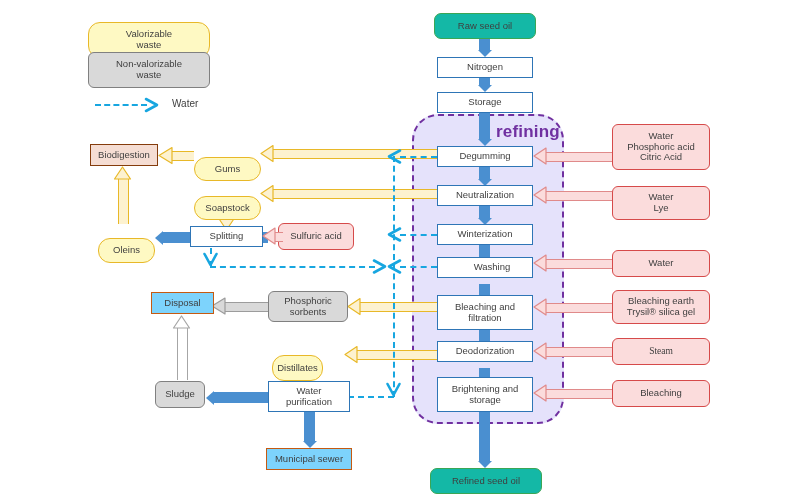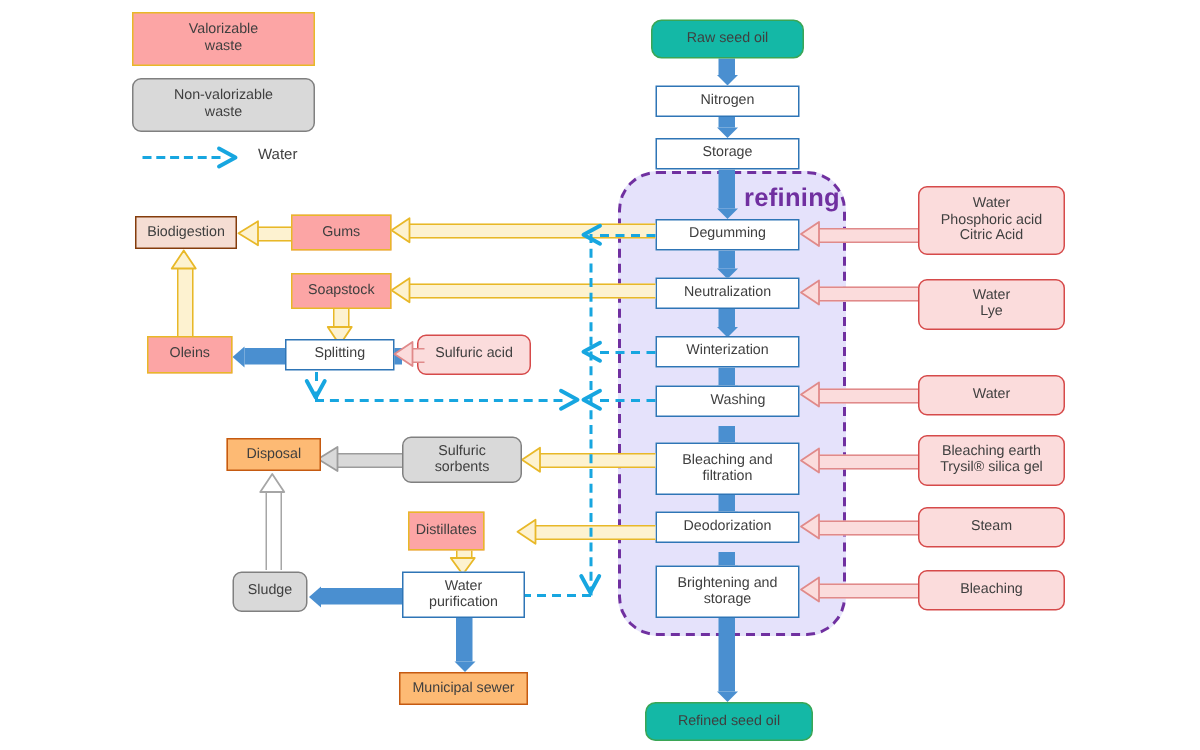--- a/index.html
+++ b/index.html
@@ -15,7 +15,7 @@
   .b-process{background:#ffffff;border:1.4px solid #2e75b6;}
   .b-endpoint{background:#14b8a6;border:1.4px solid #3aa655;border-radius:7px;}
   .b-input{background:#fbdcdc;border:1.4px solid #d64a4a;border-radius:6px;}
-  .b-val{background:#fca5a5;border:1.4px solid #e8b828;border-radius:0;}
+  .b-val{background:#fef9c3;border:1.4px solid #e8b828;border-radius:12px;margin-top:14px;}
   .b-nonval{background:#d9d9d9;border:1.4px solid #808080;border-radius:6px;}
   .b-disposal{background:#fdba74;border:1.6px solid #c55a11;}
   .b-biodig{background:#f5ddd3;border:1.6px solid #843c0c;}

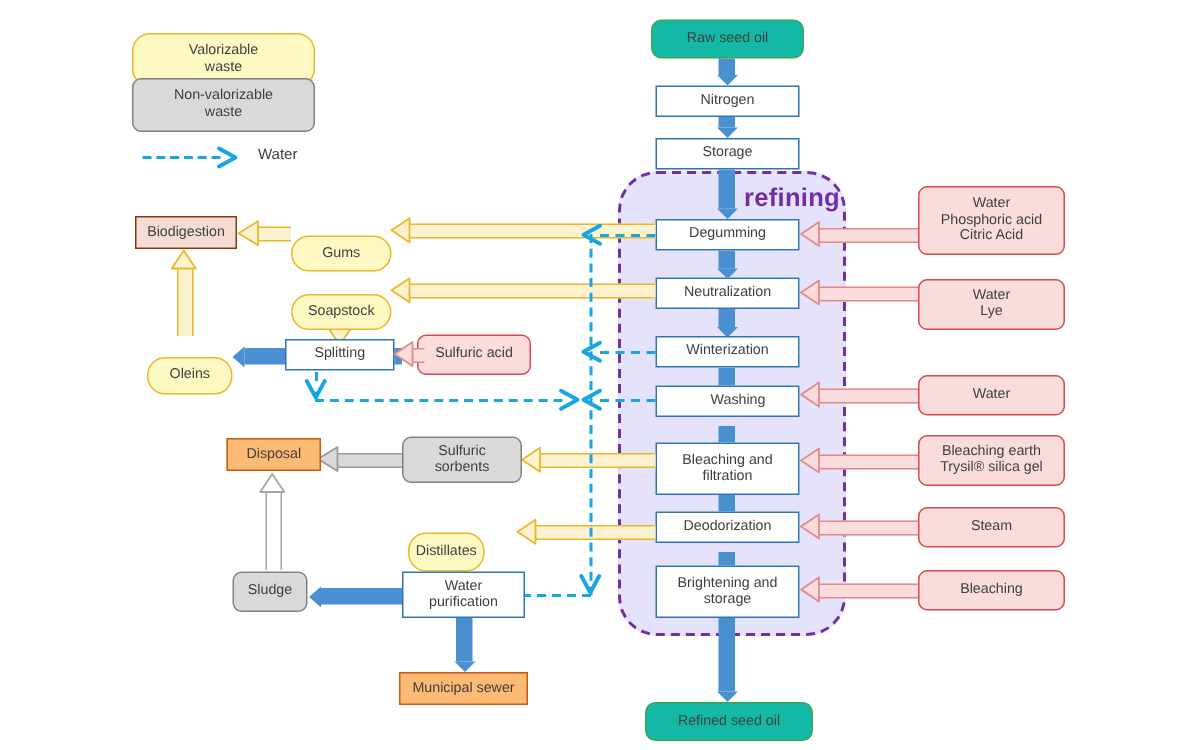--- a/index.html
+++ b/index.html
@@ -17,7 +17,7 @@
   .b-input{background:#fbdcdc;border:1.4px solid #d64a4a;border-radius:6px;}
   .b-val{background:#fef9c3;border:1.4px solid #e8b828;border-radius:12px;margin-top:14px;}
   .b-nonval{background:#d9d9d9;border:1.4px solid #808080;border-radius:6px;}
-  .b-disposal{background:#fdba74;border:1.6px solid #c55a11;}
+  .b-disposal{background:#7dd3fc;border:1.6px solid #c55a11;}
   .b-biodig{background:#f5ddd3;border:1.6px solid #843c0c;}
 
   

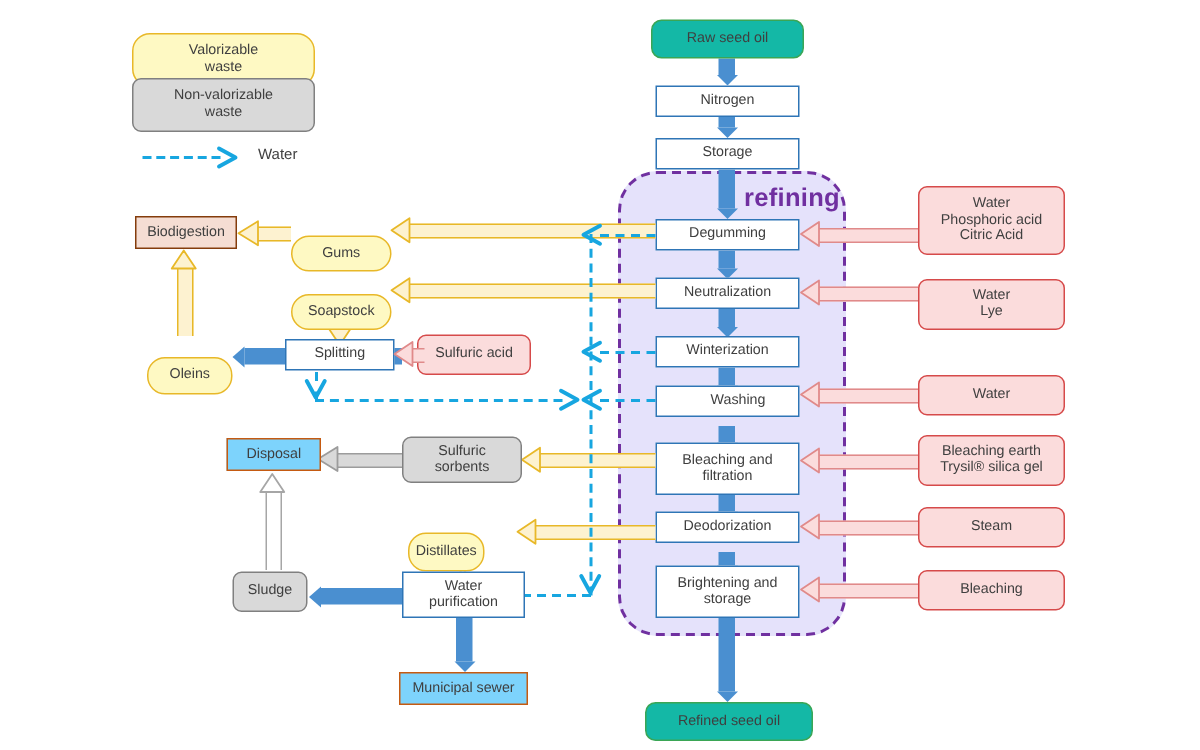--- a/index.html
+++ b/index.html
@@ -353,7 +353,7 @@
 
   <div class="box b-nonval" style="left:268px;top:291px;width:80px;height:31px;">
     <span style="display:block;">
-      <span>Sulfuric</span><br>
+      <span>Phosphoric</span><br>
       <span>sorbents</span>
     </span>
   </div>

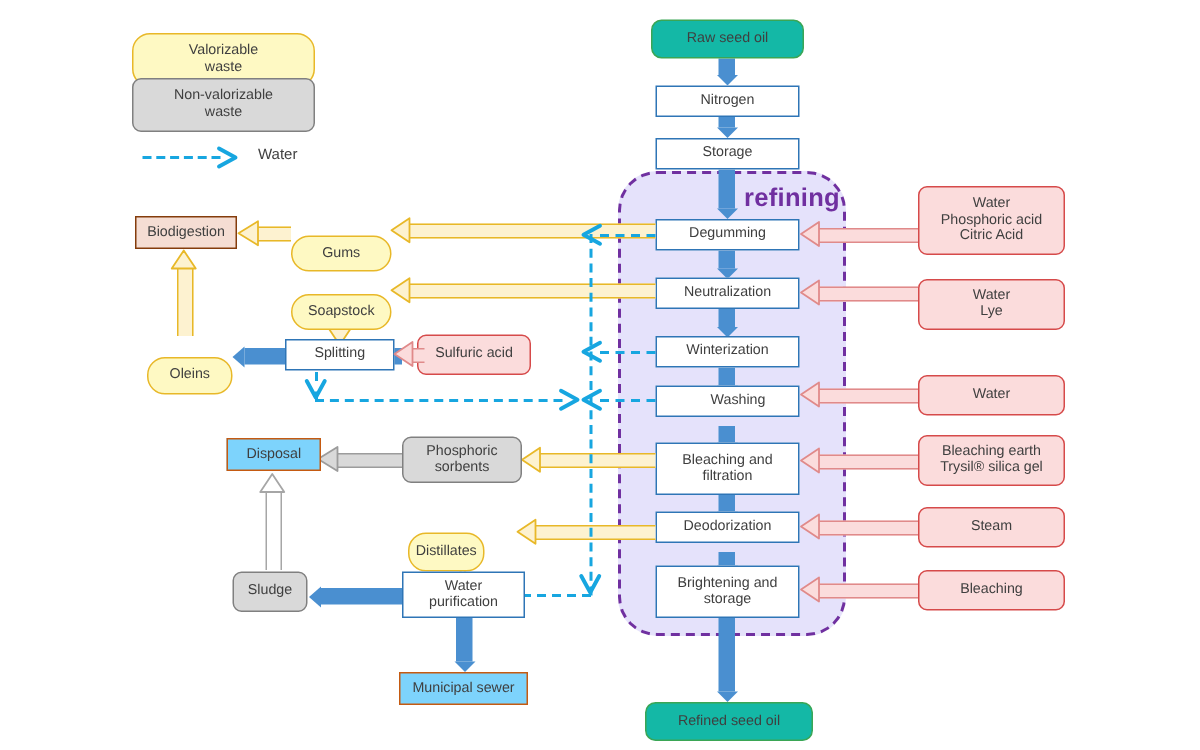--- a/index.html
+++ b/index.html
@@ -161,7 +161,7 @@
     </span>
   </div>
 
-  <div class="box b-input" style="left:612px;top:338px;width:98px;height:27px;">Steam</div>
+  <div class="box b-input" style="left:612px;top:338px;width:98px;height:27px;font-family:Liberation Serif, serif;">Steam</div>
 
   <div class="box b-input" style="left:612px;top:380px;width:98px;height:27px;">Bleaching</div>
 

